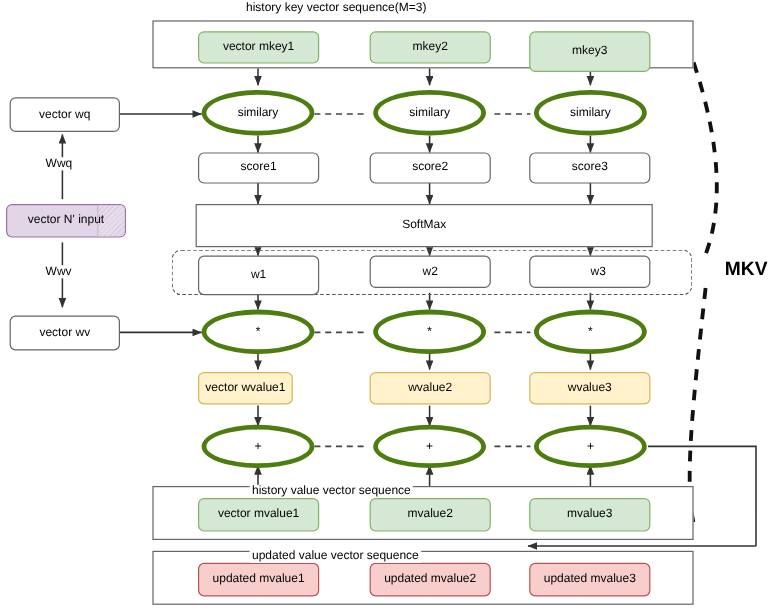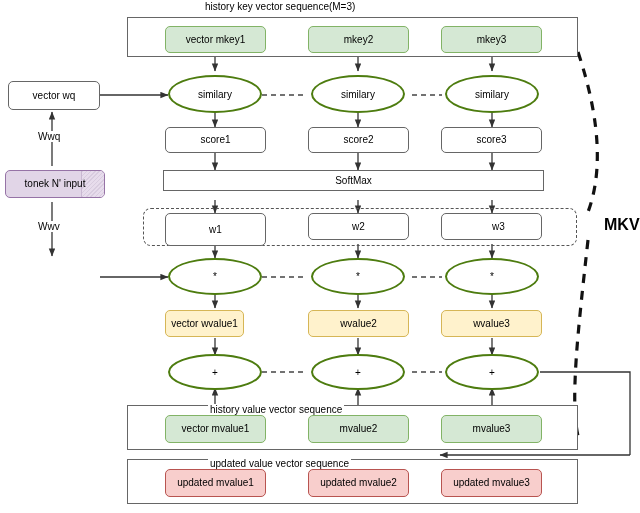--- a/index.html
+++ b/index.html
@@ -100,7 +100,7 @@
 
   <div class="node green" style="left:165px;top:26px;width:101px;height:27px;">vector mkey1</div>
   <div class="node green" style="left:308px;top:26px;width:101px;height:27px;">mkey2</div>
-  <div class="node green" style="left:441px;top:26px;width:101px;height:27px;">mkey3</div>
+  <div class="node green" style="left:441px;top:26px;width:101px;height:34px;">mkey3</div>
 
   <div class="node" style="left:8px;top:81px;width:92px;height:29px;text-align:right;">vector wq</div>
   <div class="freelabel" style="left:37px;top:131px;">Wwq</div>

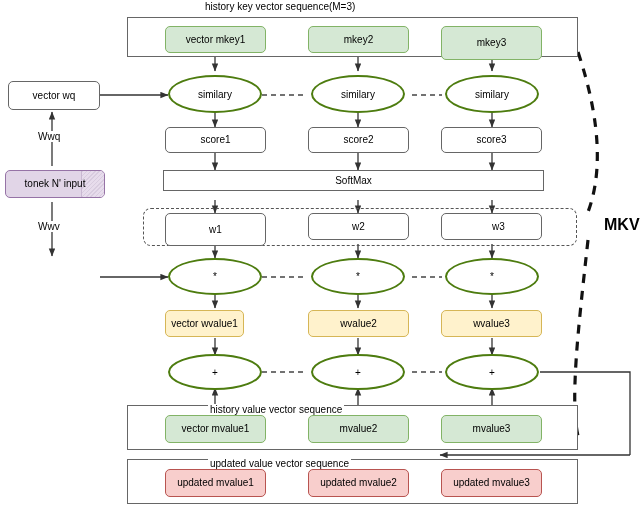--- a/index.html
+++ b/index.html
@@ -26,7 +26,7 @@
   .dashedbox{position:absolute;box-sizing:border-box;border:1px dashed #555555;
              border-radius:8px;background:transparent;z-index:2;}
 
-  .ellipse{position:absolute;box-sizing:border-box;border:2px solid #4d7c0f;
+  .ellipse{position:absolute;box-sizing:border-box;border:4px solid #4d7c0f;
            border-radius:50%;background:#ffffff;display:flex;align-items:center;
            justify-content:center;font-size:10px;z-index:3;}
 

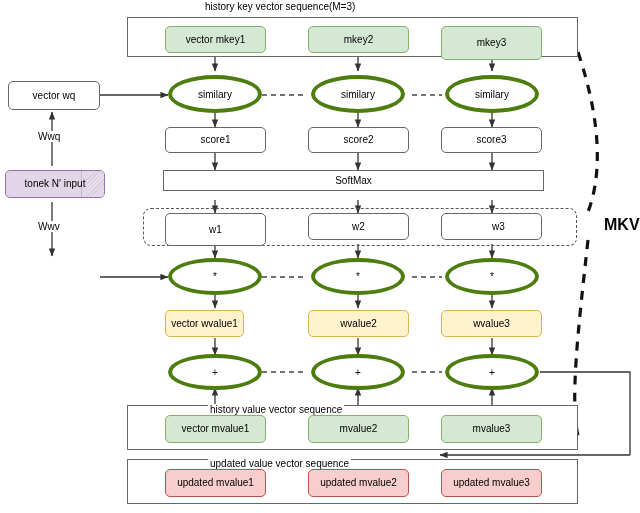--- a/index.html
+++ b/index.html
@@ -105,7 +105,7 @@
   <div class="node" style="left:8px;top:81px;width:92px;height:29px;text-align:right;">vector wq</div>
   <div class="freelabel" style="left:37px;top:131px;">Wwq</div>
   <div class="node purple" style="left:5px;top:170px;width:100px;height:28px;">
-    <span>tonek N' input</span>
+    <span>vector N' input</span>
   </div>
   <div class="freelabel" style="left:37px;top:221px;">Wwv</div>
 

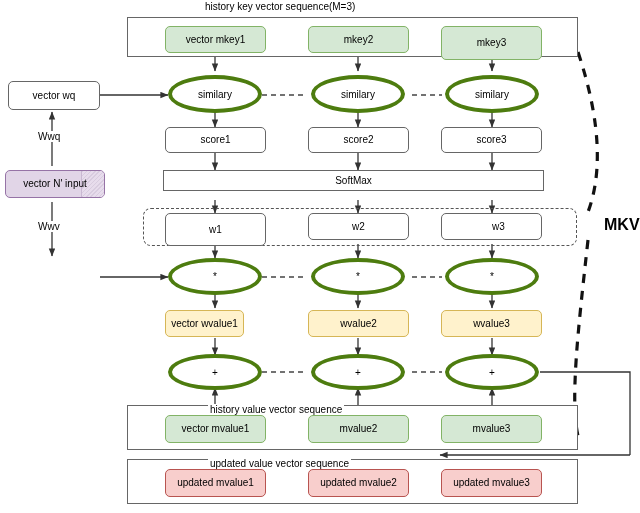--- a/index.html
+++ b/index.html
@@ -117,7 +117,7 @@
   <div class="node" style="left:308px;top:127px;width:101px;height:26px;">score2</div>
   <div class="node" style="left:441px;top:127px;width:101px;height:26px;">score3</div>
 
-  <div class="node sq" style="left:163px;top:170px;width:381px;height:21px;">SoftMax</div>
+  <div class="node sq" style="left:163px;top:170px;width:381px;height:36px;">SoftMax</div>
 
   <div class="dashedbox" style="left:143px;top:208px;width:434px;height:38px;"></div>
   <div class="node" style="left:165px;top:213px;width:101px;height:33px;">w1</div>

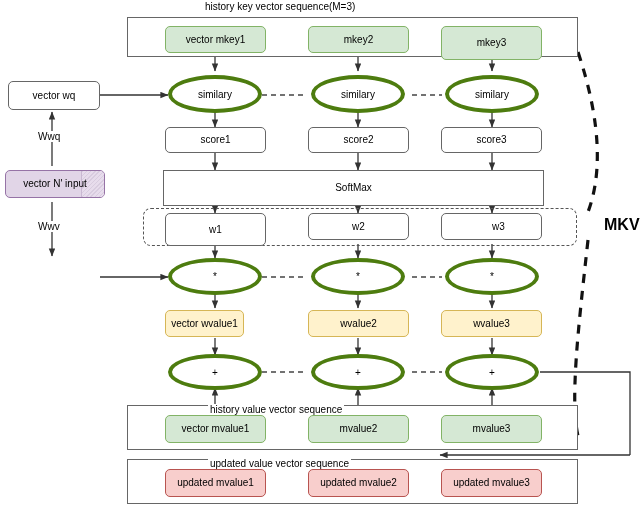--- a/index.html
+++ b/index.html
@@ -108,6 +108,7 @@
     <span>vector N' input</span>
   </div>
   <div class="freelabel" style="left:37px;top:221px;">Wwv</div>
+  <div class="node" style="left:8px;top:263px;width:92px;height:29px;">vector wv</div>
 
   <div class="ellipse" style="left:168px;top:75px;width:94px;height:38px;">similary</div>
   <div class="ellipse" style="left:311px;top:75px;width:94px;height:38px;">similary</div>

